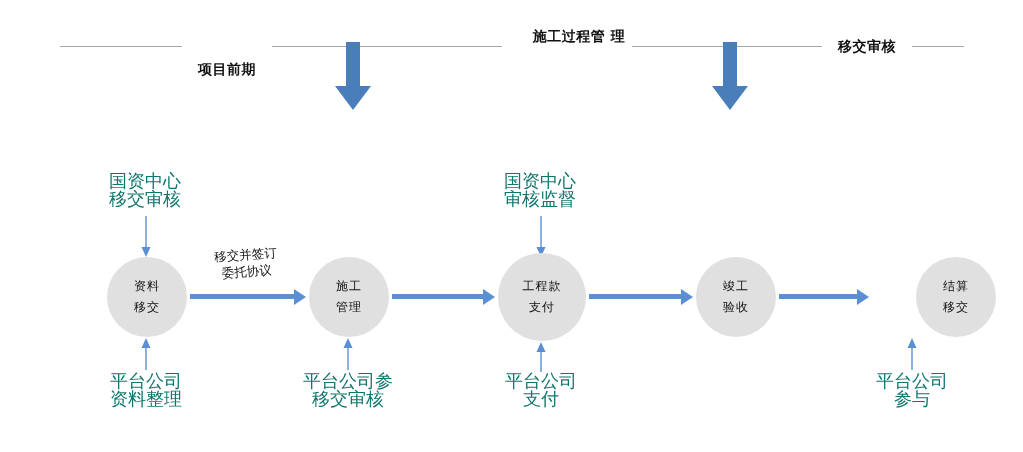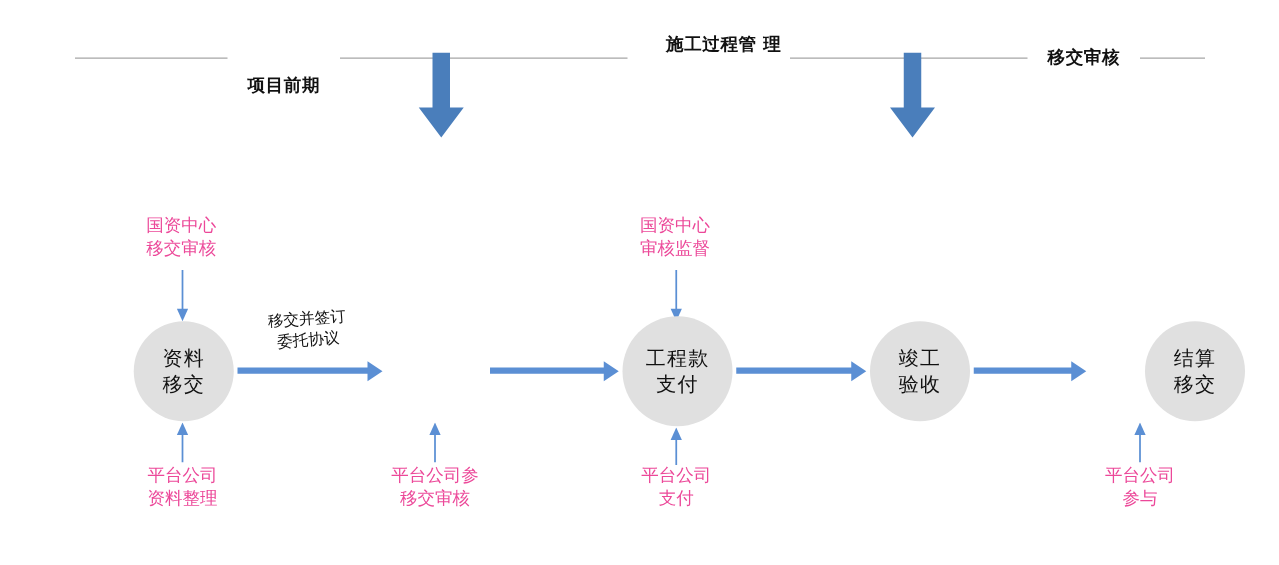--- a/index.html
+++ b/index.html
@@ -72,8 +72,8 @@
   .annot {
     position: absolute;
     text-align: center;
-    font-size: 14px;
-    color: #ec4899;
+    font-size: 18px;
+    color: #0f766e;
     line-height: 18px;
     white-space: pre-line;
   }

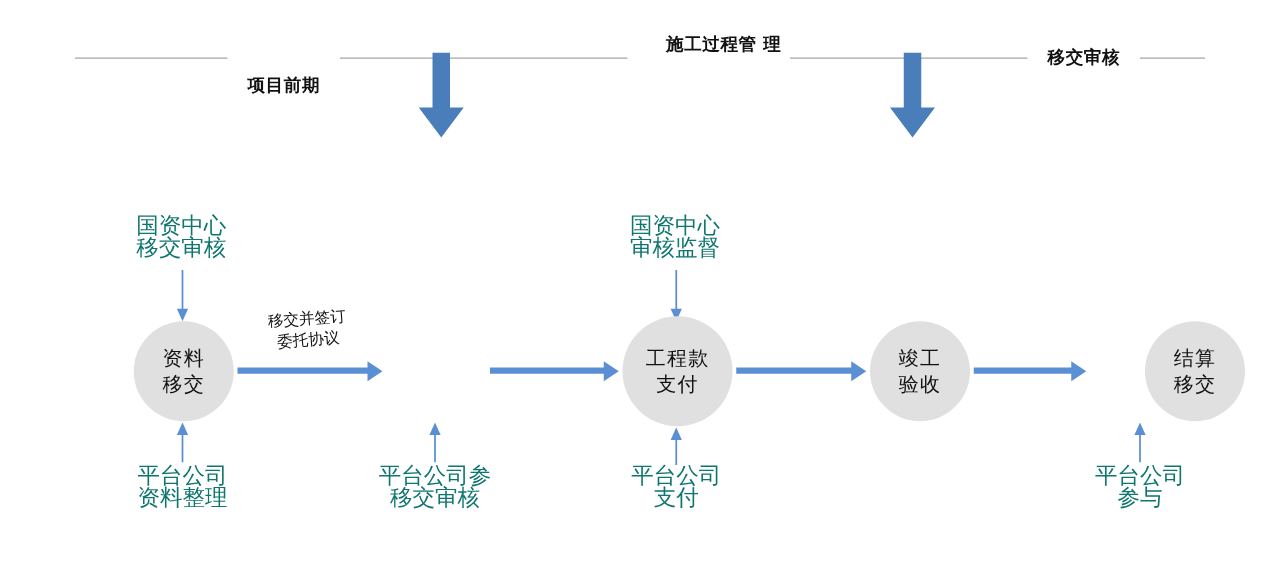--- a/index.html
+++ b/index.html
@@ -39,7 +39,7 @@
     align-items: center;
     justify-content: center;
     text-align: center;
-    font-size: 16px;
+    font-size: 12px;
     color: #111111;
     line-height: 21px;
     letter-spacing: 1px;

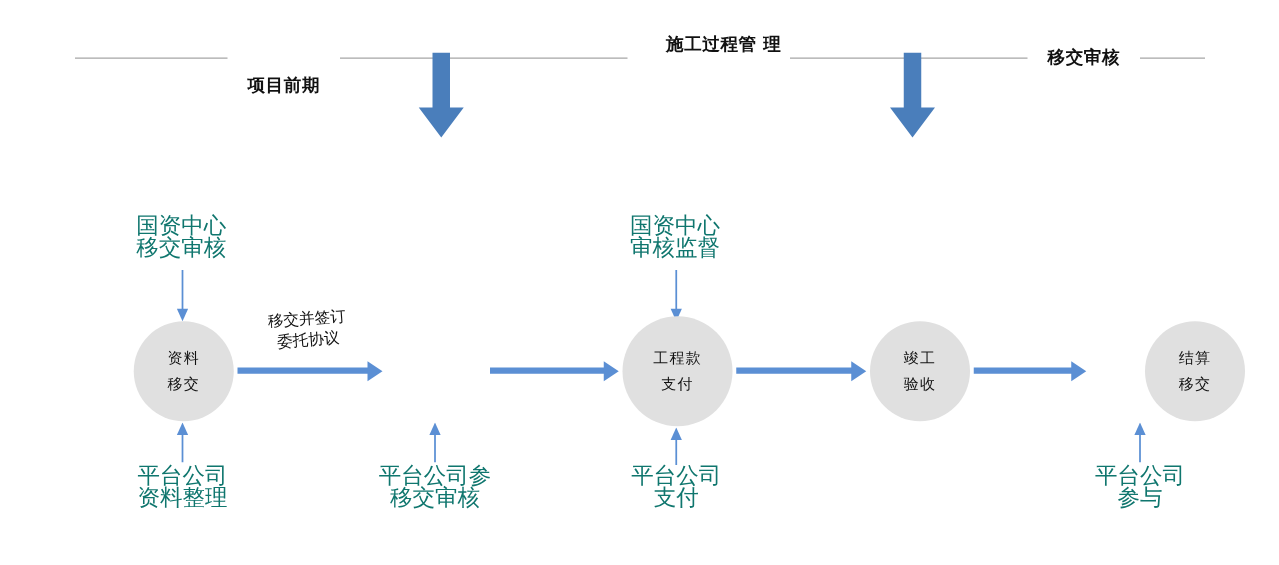--- a/index.html
+++ b/index.html
@@ -137,6 +137,10 @@
     <span class="node-label">资料
 移交</span>
   </div>
+  <div class="node" style="left:309px; top:257px; width:80px; height:80px;">
+    <span class="node-label">施工
+管理</span>
+  </div>
   <div class="node" style="left:498px; top:253px; width:88px; height:88px;text-align:center;">
     <span class="node-label">工程款
 支付</span>

